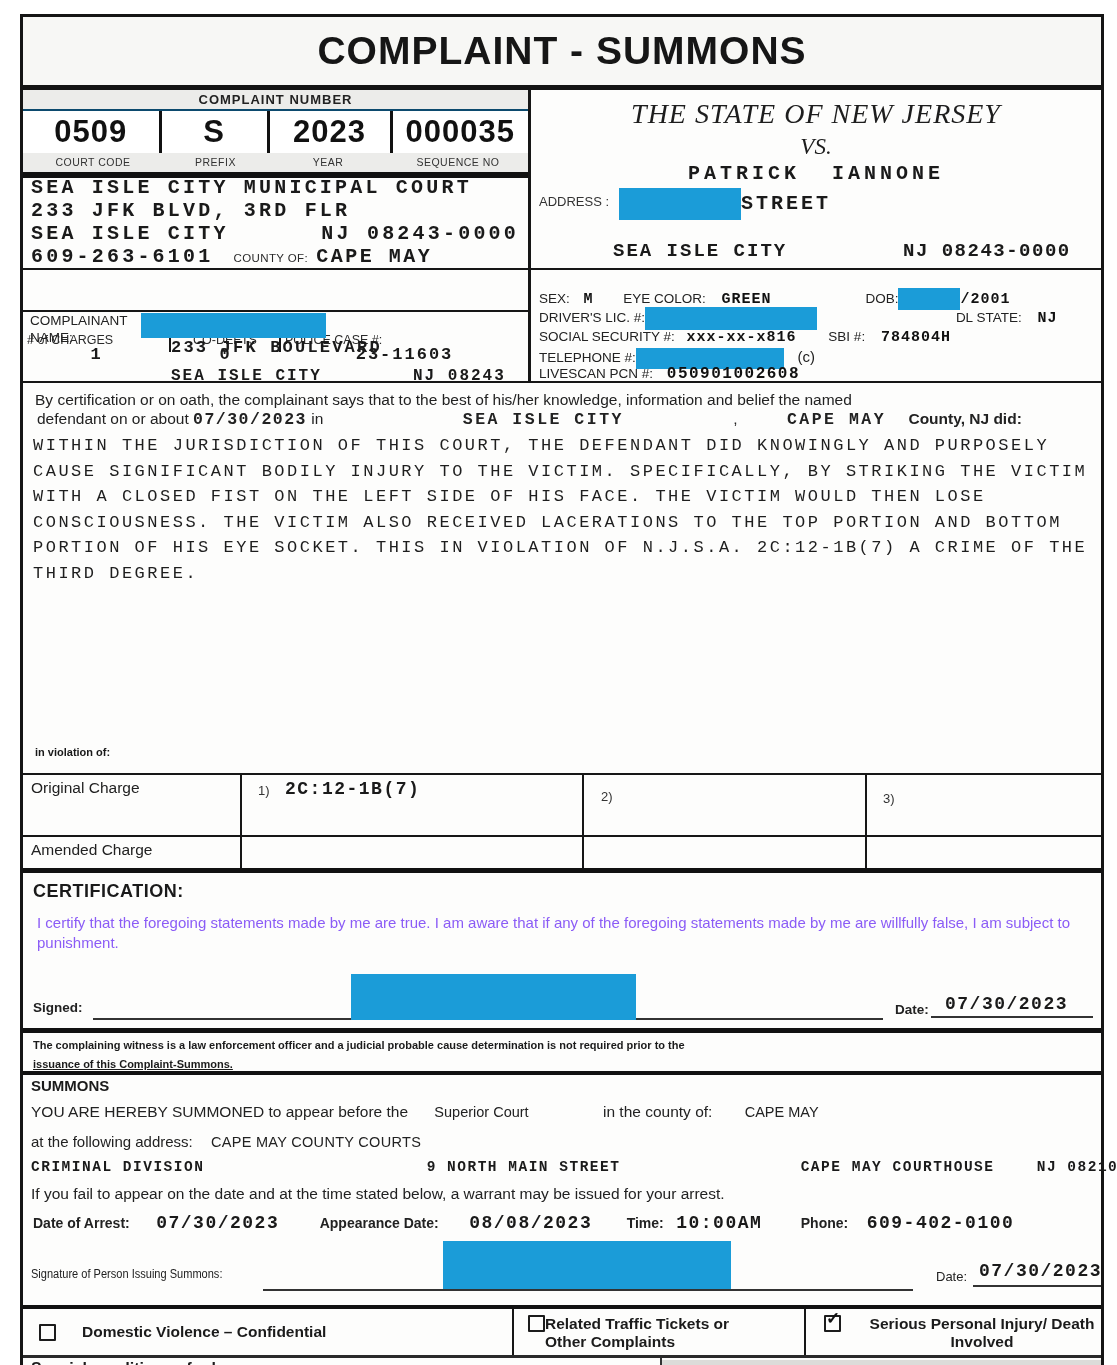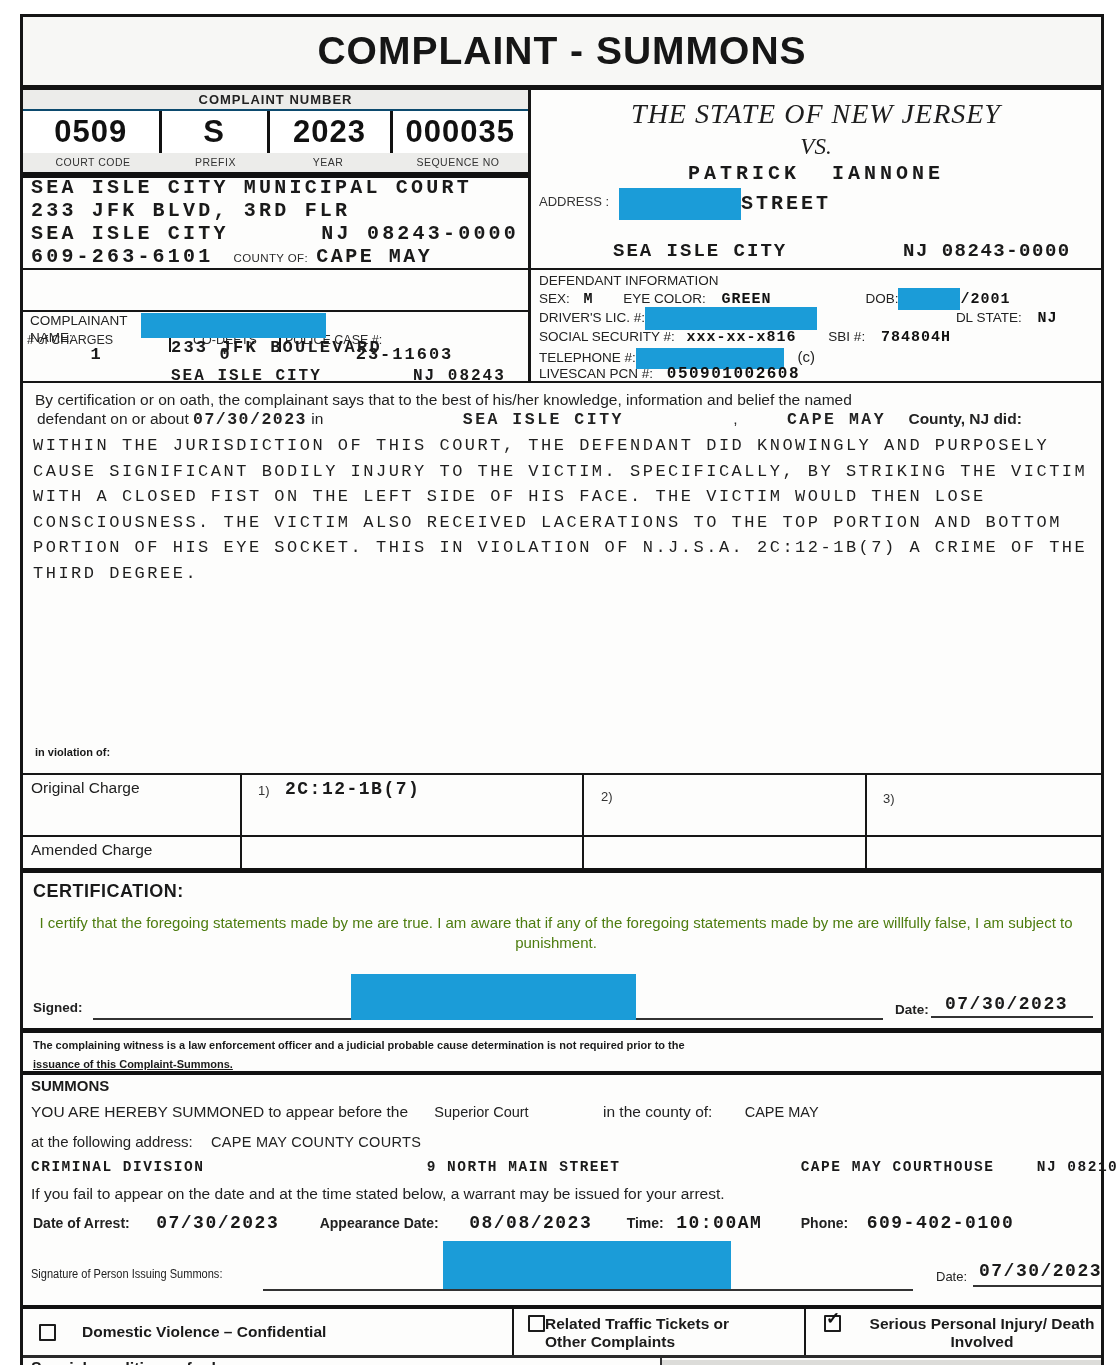--- a/index.html
+++ b/index.html
@@ -217,7 +217,6 @@
       <div class="addr-zip mono">NJ 08243-0000</div>
 
       <div class="def-info">
-        <div class="drow" style="top:3px;">DEFENDANT INFORMATION</div>
         <div class="drow" style="top:21px;">
           <span>SEX:</span>
           <span class="dval" style="margin:0 26px 0 10px;">M</span>

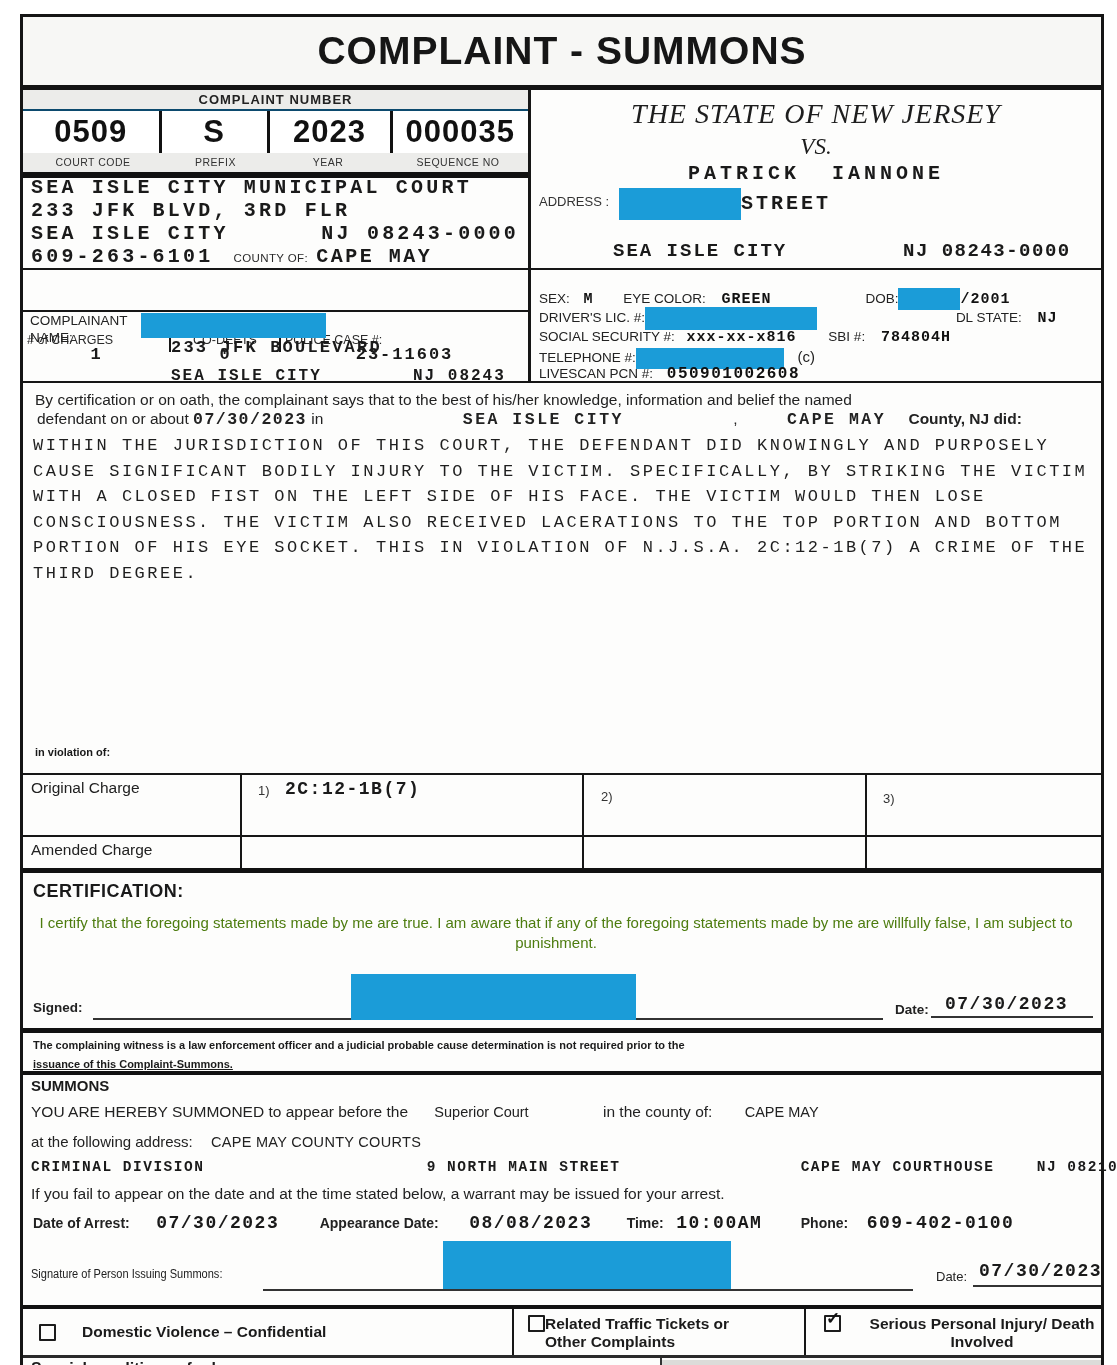--- a/index.html
+++ b/index.html
@@ -97,7 +97,7 @@
   
   .cert{position:absolute;left:0;top:851px;width:100%;height:165px;border-top:5px solid #111;border-bottom:5px solid #111;box-sizing:border-box;}
   .cert-head{position:absolute;left:10px;top:8px;font-size:18px;font-weight:bold;letter-spacing:.5px;}
-  .cert-body{position:absolute;left:4px;top:40px;width:1058px;font-size:15px;line-height:20px;color:#4d7c0f;text-align:center;}
+  .cert-body{position:absolute;left:14px;top:40px;width:1058px;font-size:15px;line-height:20px;color:#8b5cf6;}
   .cert-signrow{position:absolute;left:10px;top:115px;width:1058px;height:40px;}
   .lbl-b{font-size:13.5px;font-weight:bold;color:#222;}
   .sig-line{position:absolute;border-bottom:2px solid #333;}

